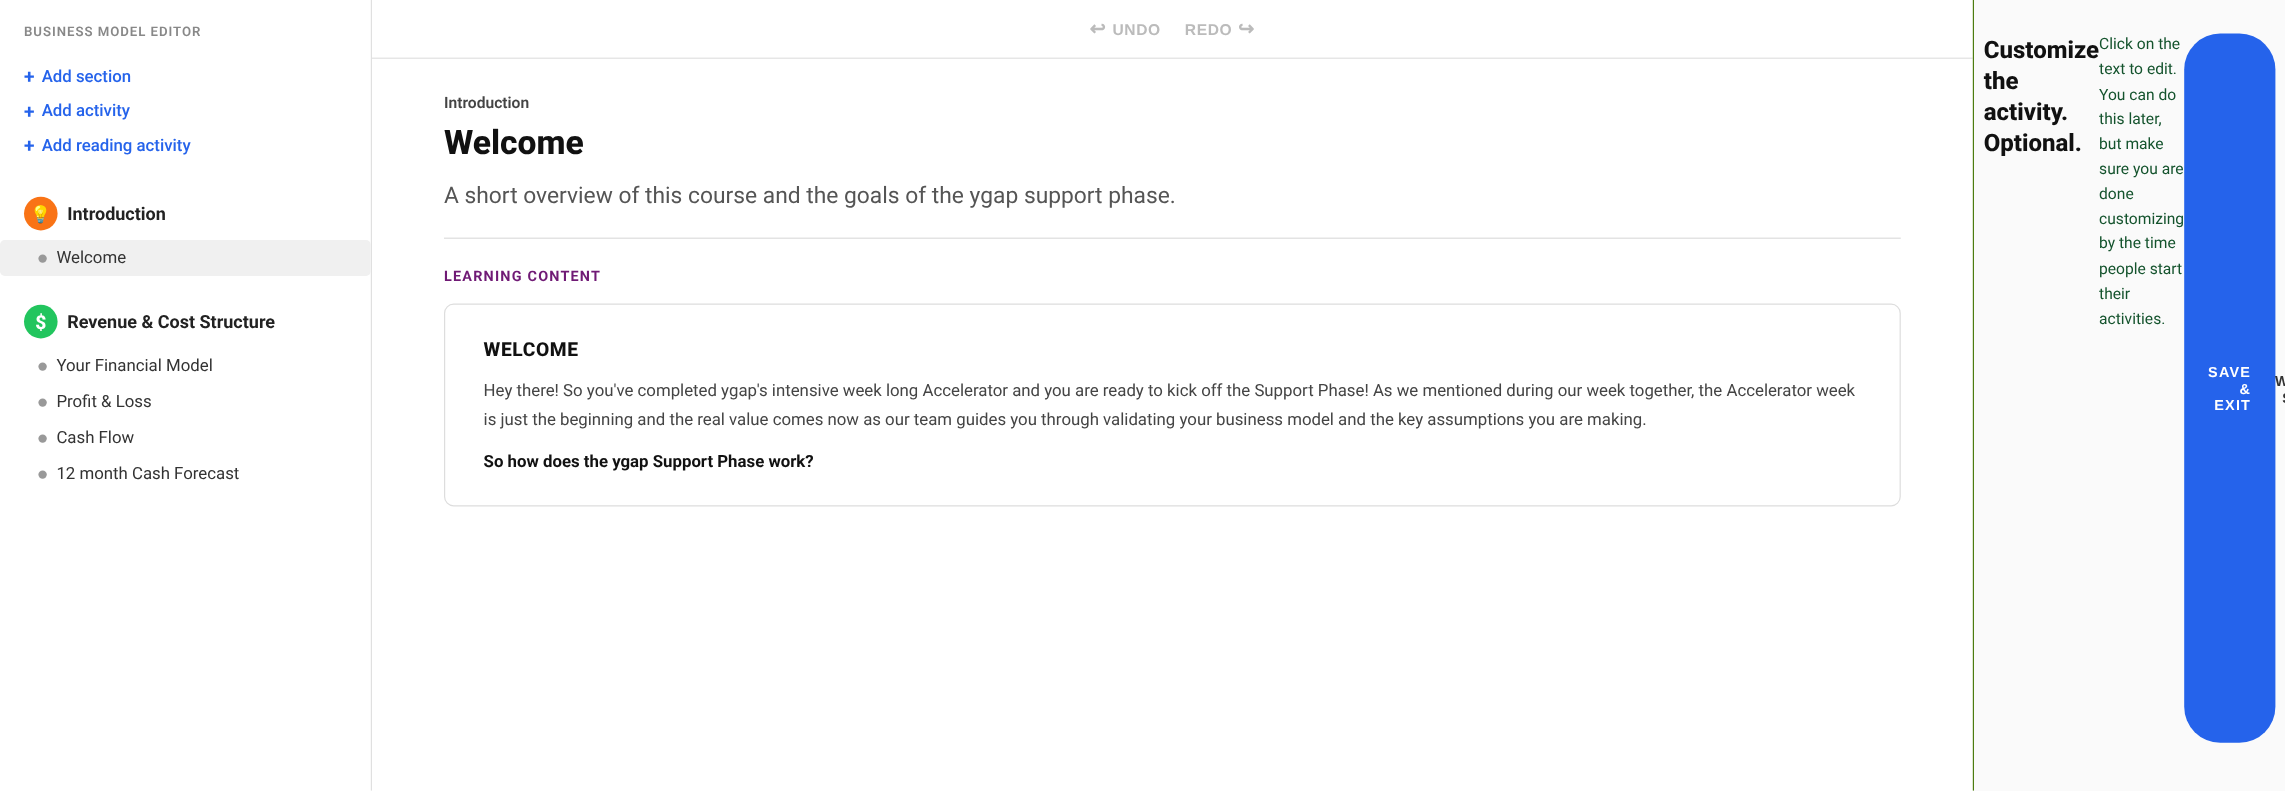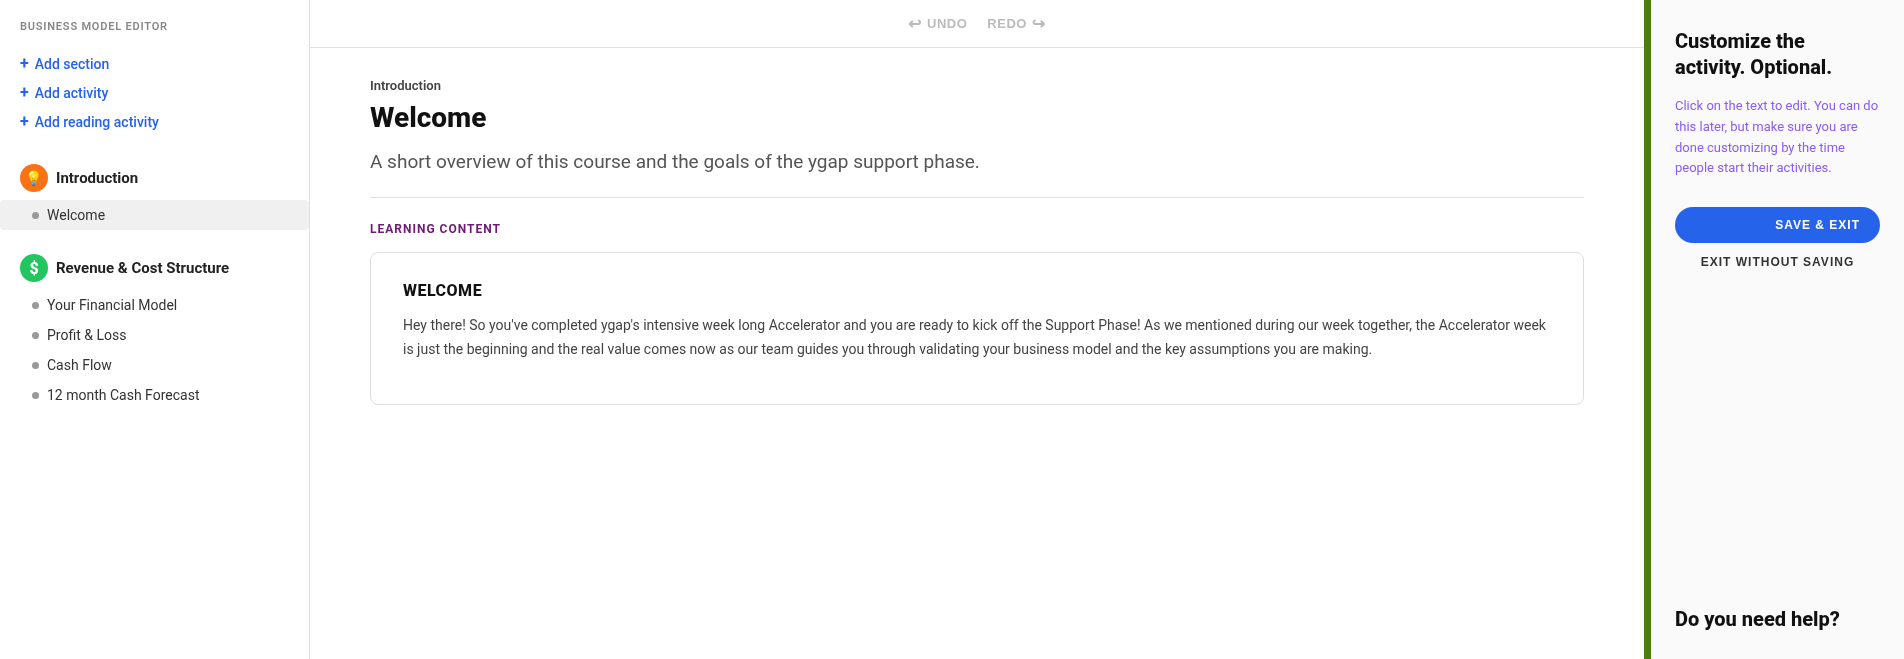--- a/index.html
+++ b/index.html
@@ -191,10 +191,10 @@
       width: 260px;
       min-width: 260px;
       background: #fafafa;
-      border-left: 7px solid #4d7c0f;
-      padding: 28px 24px;
-      display: flex;
-      flex-direction: column;
+      border-left: 1px solid #4d7c0f;
+      padding: 28px 8px;
+      display: flex;
+      flex-direction: row;
       overflow-y: auto;
     }
     .right-panel-title {

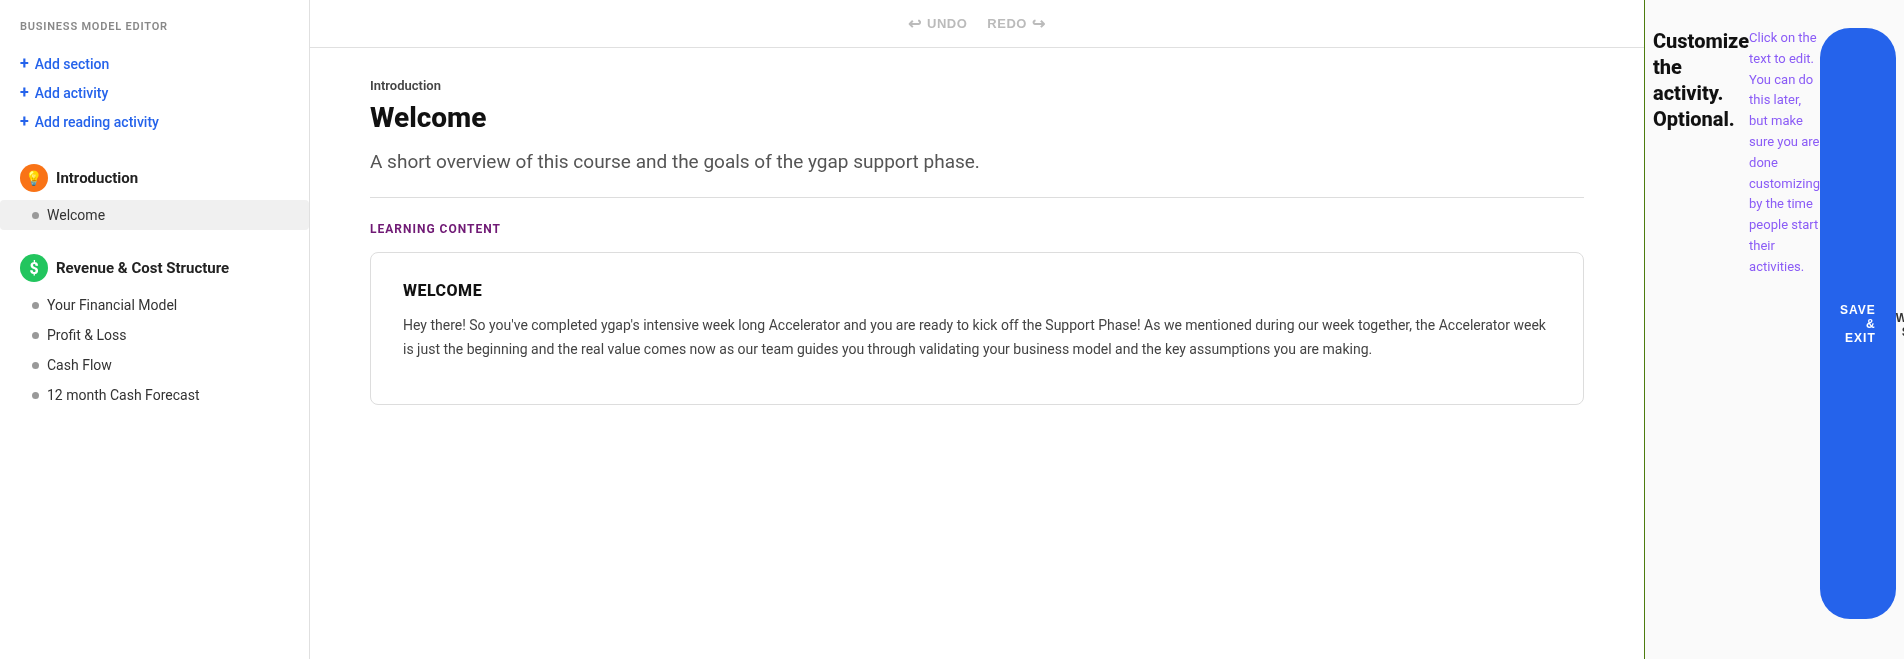--- a/index.html
+++ b/index.html
@@ -206,7 +206,7 @@
     }
     .right-panel-desc {
       font-size: 13px;
-      color: #8b5cf6;
+      color: #14532d;
       line-height: 1.6;
       margin-bottom: 28px;
     }

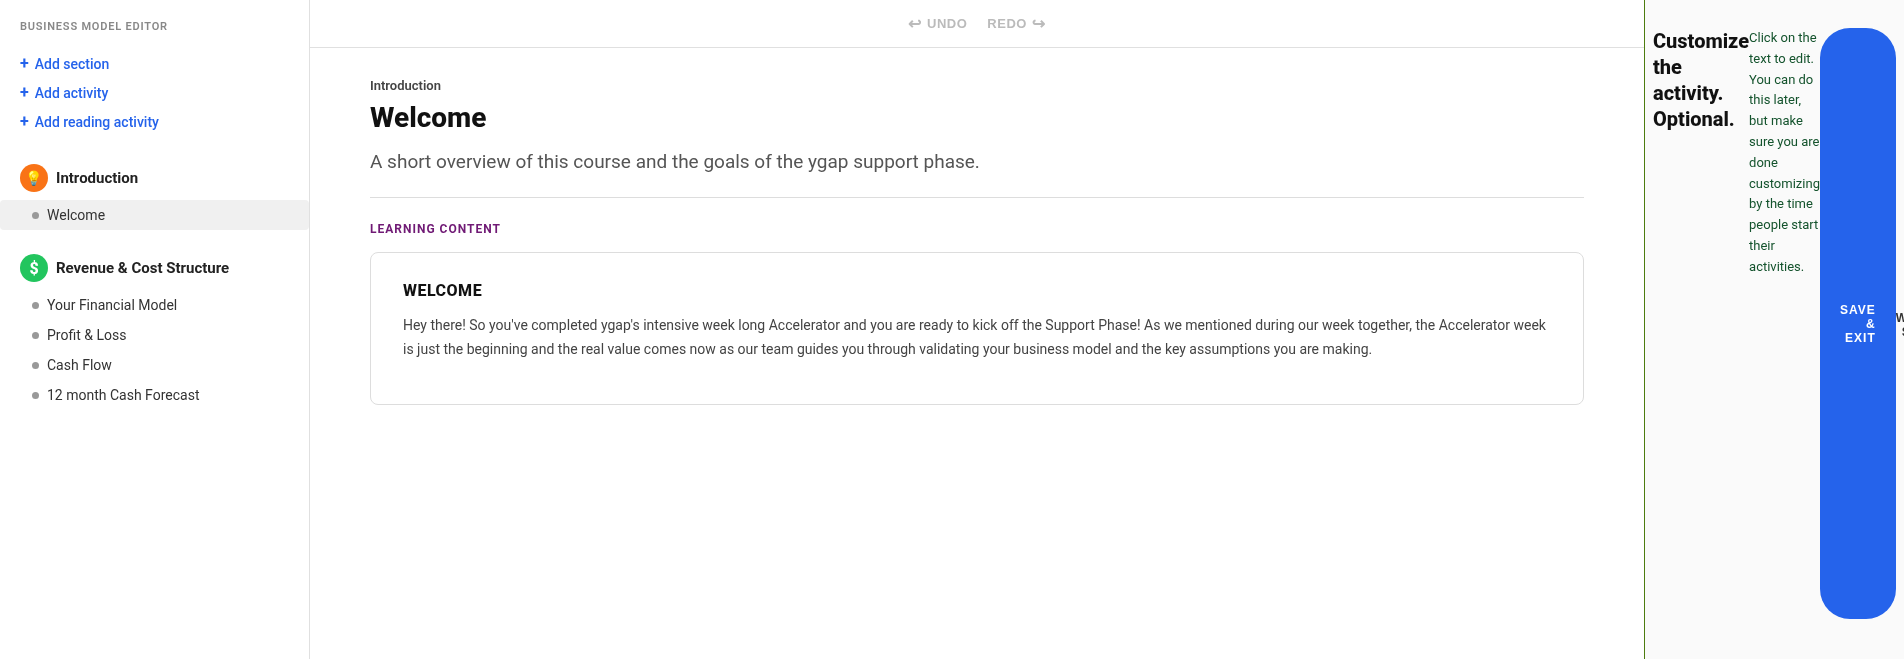--- a/index.html
+++ b/index.html
@@ -319,6 +319,7 @@
     <div class="welcome-card">
       <div class="welcome-card-title">WELCOME</div>
       <div class="welcome-card-body">Hey there! So you've completed ygap's intensive week long Accelerator and you are ready to kick off the Support Phase! As we mentioned during our week together, the Accelerator week is just the beginning and the real value comes now as our team guides you through validating your business model and the key assumptions you are making.</div>
+      <div class="welcome-card-subheading">So how does the ygap Support Phase work?</div>
     </div>
   </div>
 </main>

